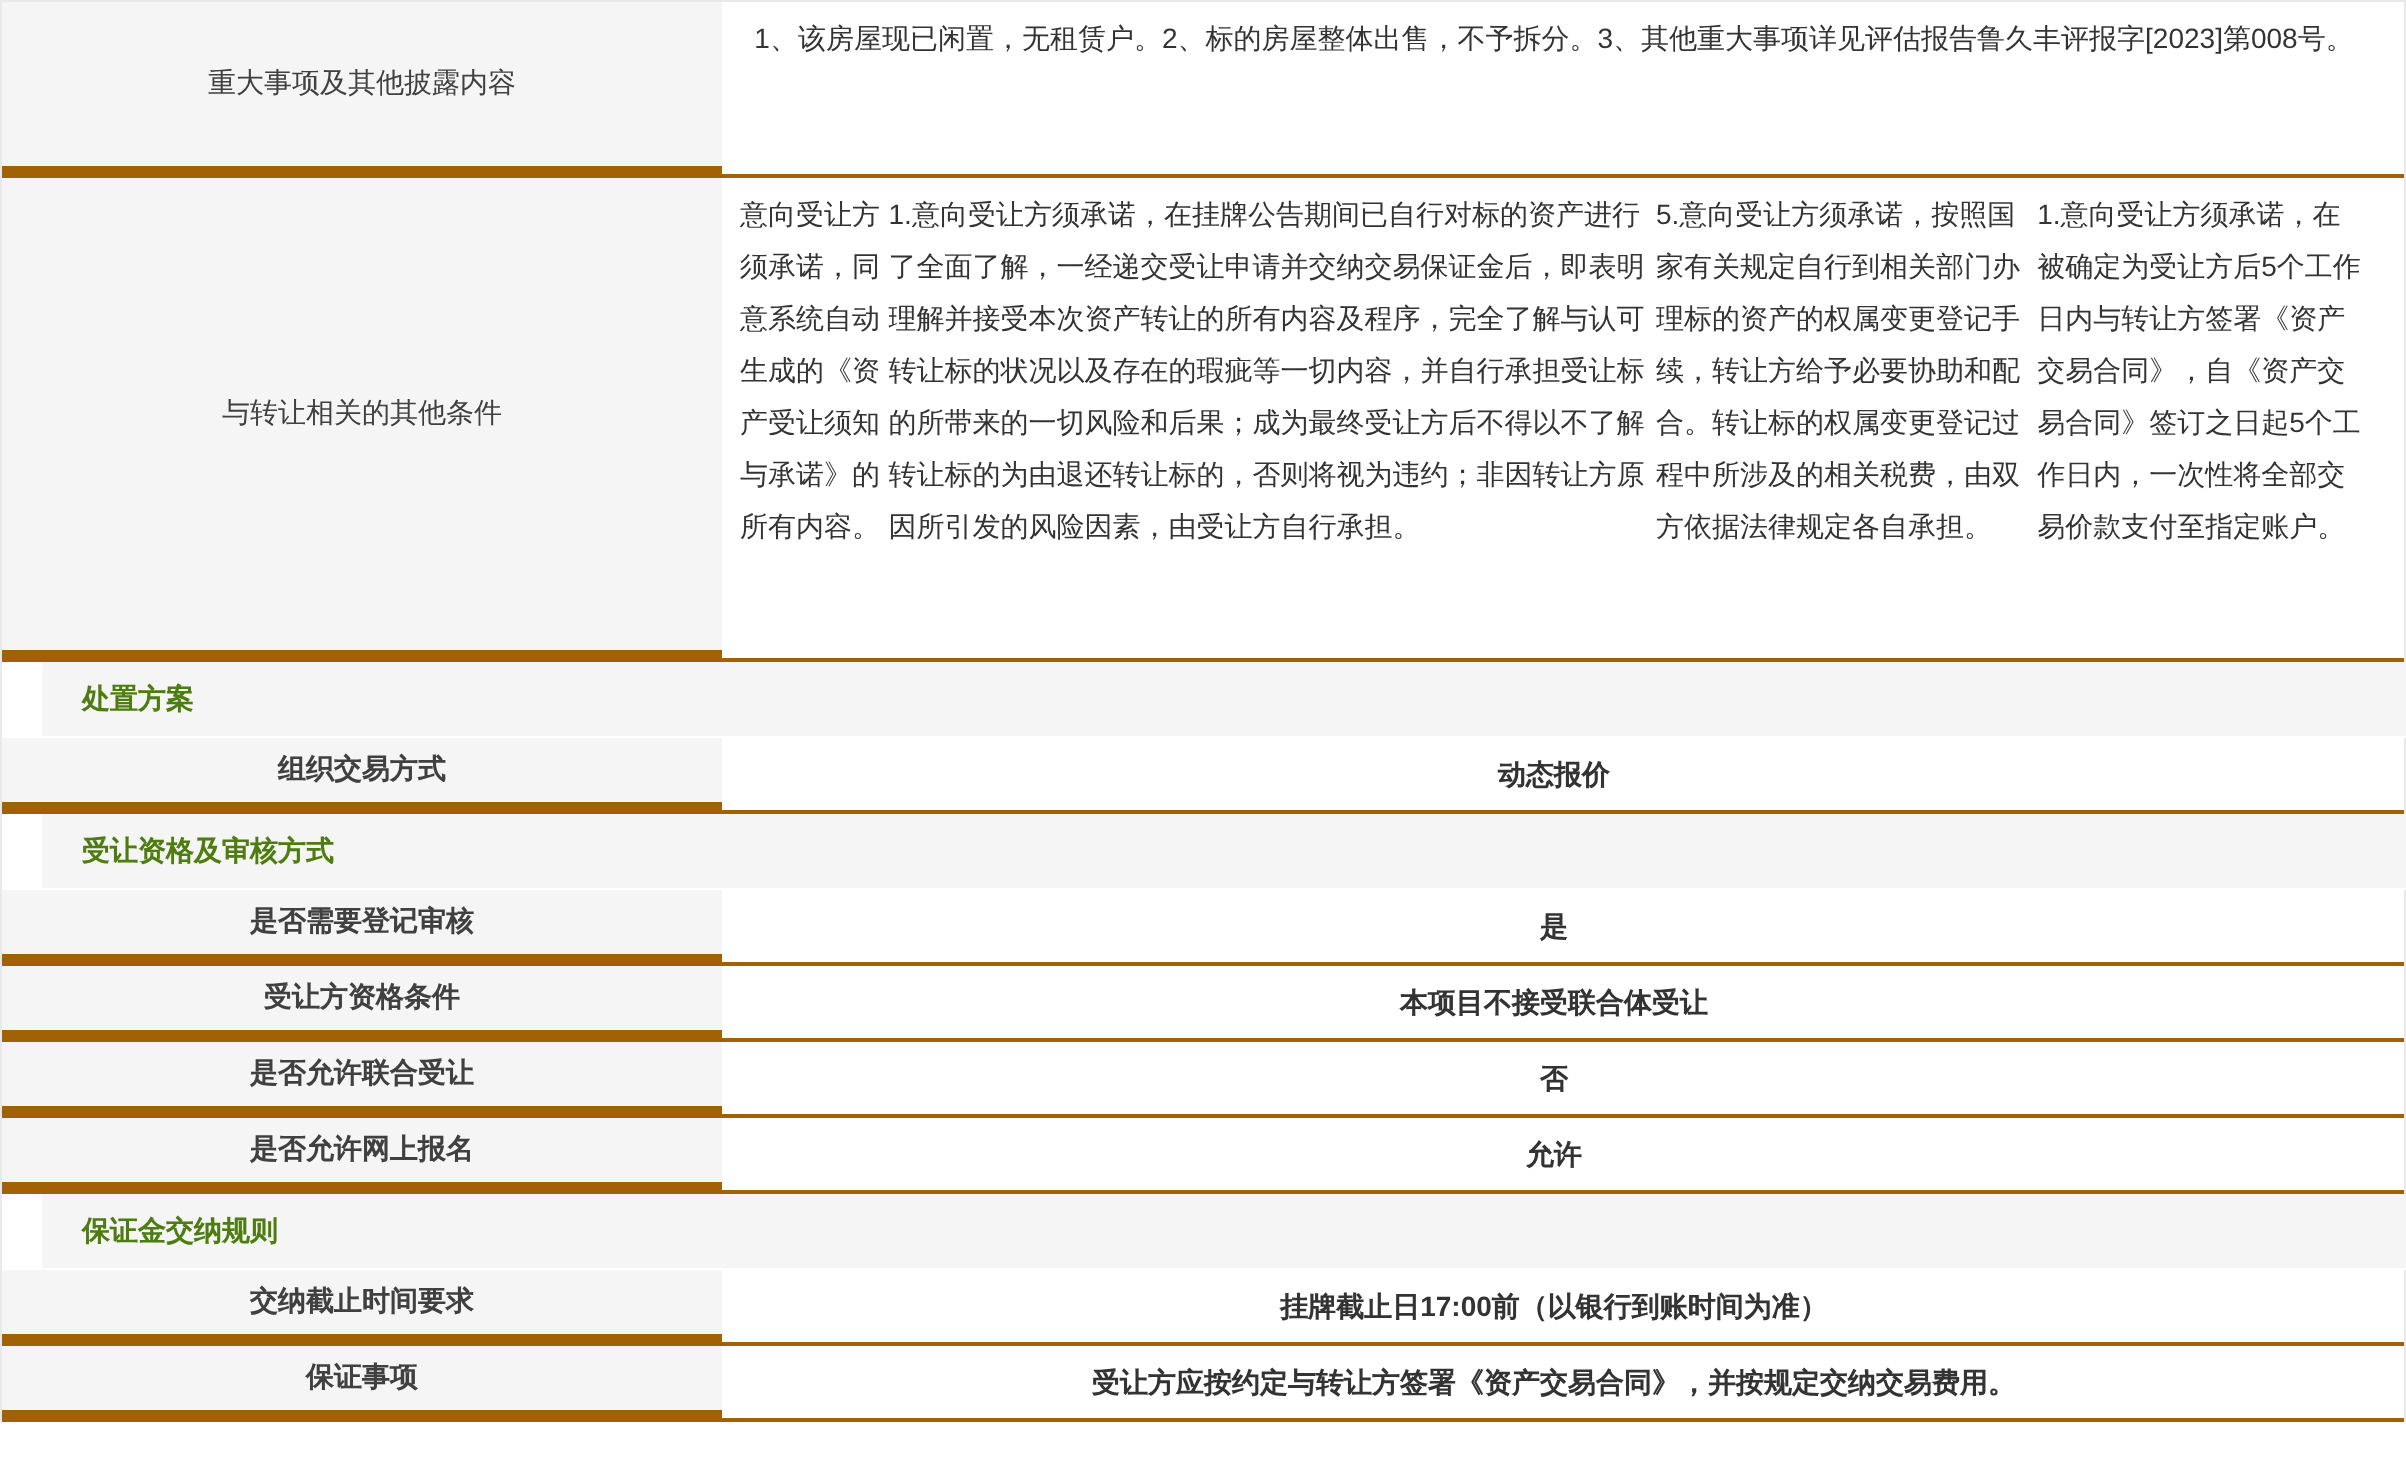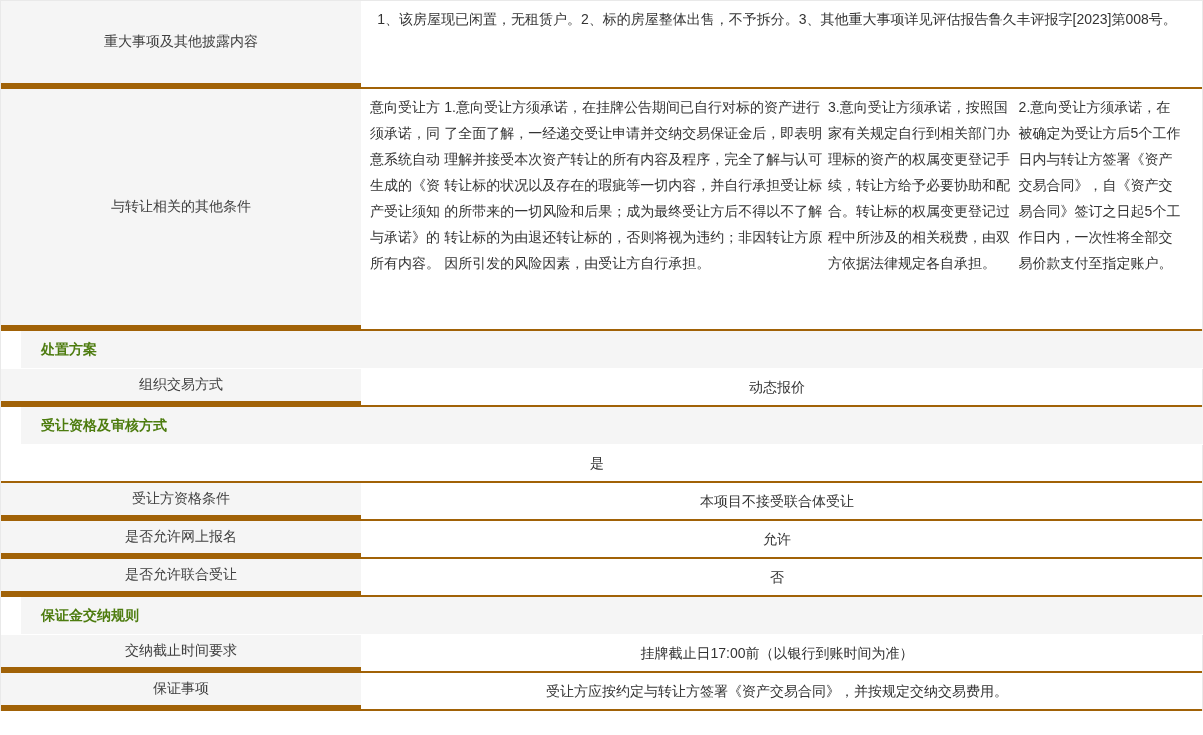--- a/index.html
+++ b/index.html
@@ -59,7 +59,7 @@
     <div class="t-value">
       <span class="v-line">意向受让方须承诺，同意系统自动生成的《资产受让须知与承诺》的所有内容。</span>
       <span class="v-line">1.意向受让方须承诺，在挂牌公告期间已自行对标的资产进行了全面了解，一经递交受让申请并交纳交易保证金后，即表明理解并接受本次资产转让的所有内容及程序，完全了解与认可转让标的状况以及存在的瑕疵等一切内容，并自行承担受让标的所带来的一切风险和后果；成为最终受让方后不得以不了解转让标的为由退还转让标的，否则将视为违约；非因转让方原因所引发的风险因素，由受让方自行承担。</span>
-      <span class="v-line">3.意向受让方须承诺，按照国家有关规定自行到相关部门办理标的资产的权属变更登记手续，转让方给予必要协助和配合。转让标的权属变更登记过程中所涉及的相关税费，由双方依据法律规定各自承担。</span>
+      <span class="v-line">5.意向受让方须承诺，按照国家有关规定自行到相关部门办理标的资产的权属变更登记手续，转让方给予必要协助和配合。转让标的权属变更登记过程中所涉及的相关税费，由双方依据法律规定各自承担。</span>
       <span class="v-line">2.意向受让方须承诺，在被确定为受让方后5个工作日内与转让方签署《资产交易合同》，自《资产交易合同》签订之日起5个工作日内，一次性将全部交易价款支付至指定账户。</span>
     </div>
   </div>

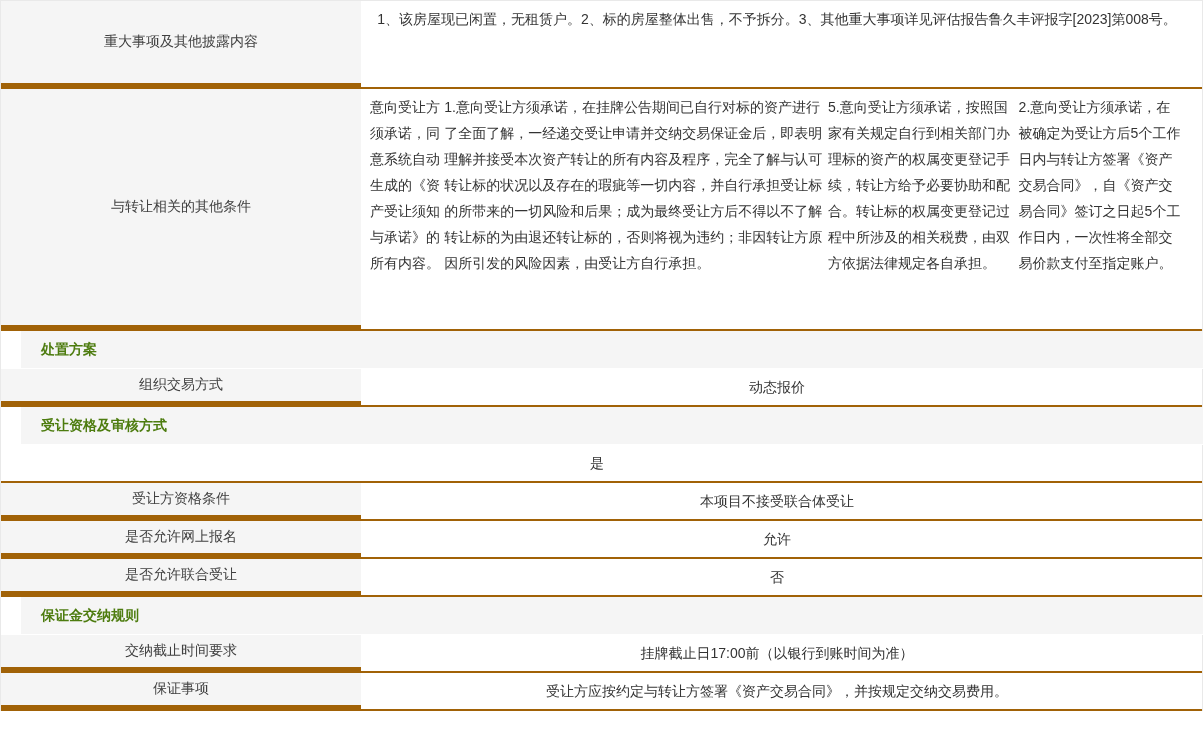--- a/index.html
+++ b/index.html
@@ -60,7 +60,7 @@
       <span class="v-line">意向受让方须承诺，同意系统自动生成的《资产受让须知与承诺》的所有内容。</span>
       <span class="v-line">1.意向受让方须承诺，在挂牌公告期间已自行对标的资产进行了全面了解，一经递交受让申请并交纳交易保证金后，即表明理解并接受本次资产转让的所有内容及程序，完全了解与认可转让标的状况以及存在的瑕疵等一切内容，并自行承担受让标的所带来的一切风险和后果；成为最终受让方后不得以不了解转让标的为由退还转让标的，否则将视为违约；非因转让方原因所引发的风险因素，由受让方自行承担。</span>
       <span class="v-line">5.意向受让方须承诺，按照国家有关规定自行到相关部门办理标的资产的权属变更登记手续，转让方给予必要协助和配合。转让标的权属变更登记过程中所涉及的相关税费，由双方依据法律规定各自承担。</span>
-      <span class="v-line">2.意向受让方须承诺，在被确定为受让方后5个工作日内与转让方签署《资产交易合同》，自《资产交易合同》签订之日起5个工作日内，一次性将全部交易价款支付至指定账户。</span>
+      <span class="v-line">1.意向受让方须承诺，在被确定为受让方后5个工作日内与转让方签署《资产交易合同》，自《资产交易合同》签订之日起5个工作日内，一次性将全部交易价款支付至指定账户。</span>
     </div>
   </div>
 

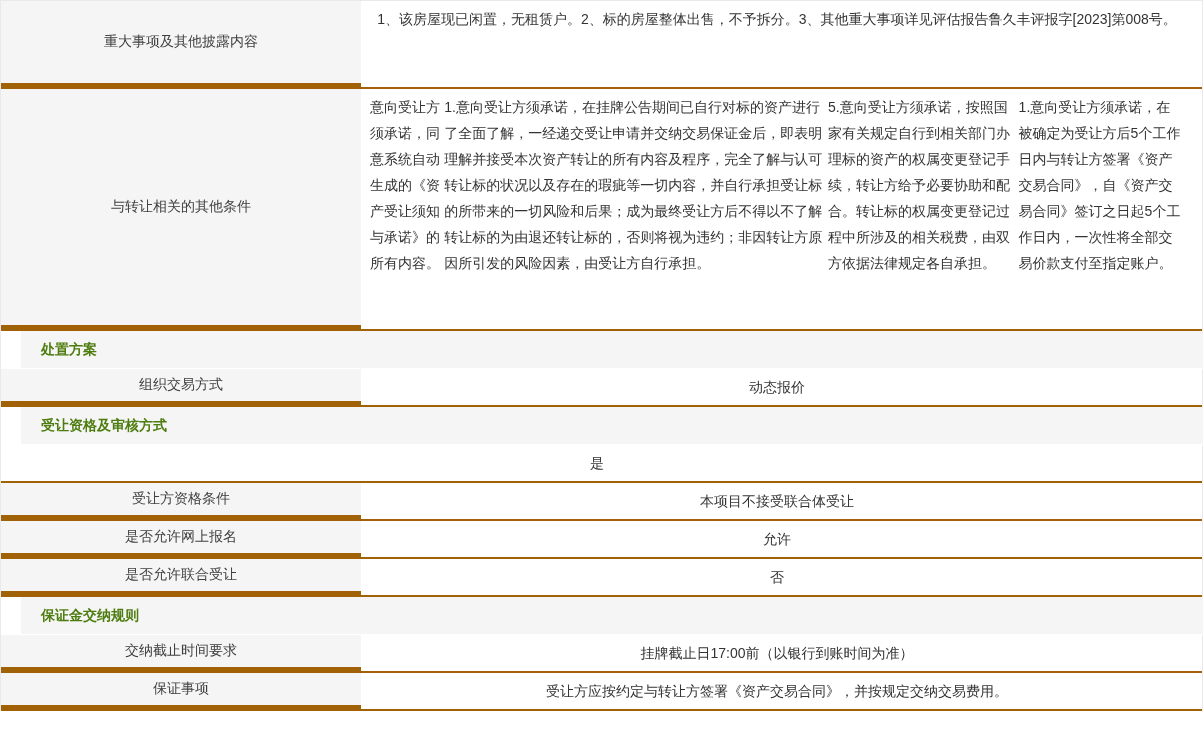--- a/index.html
+++ b/index.html
@@ -37,7 +37,7 @@
   }
   .row-h1{min-height:88px;}
   .row-h2{min-height:242px;}
-  .row-simple{min-height:37px;}
+  .row-simple{min-height:37px;font-weight:bold;}
   .v-line{display:block;}
 </style>
 </head>

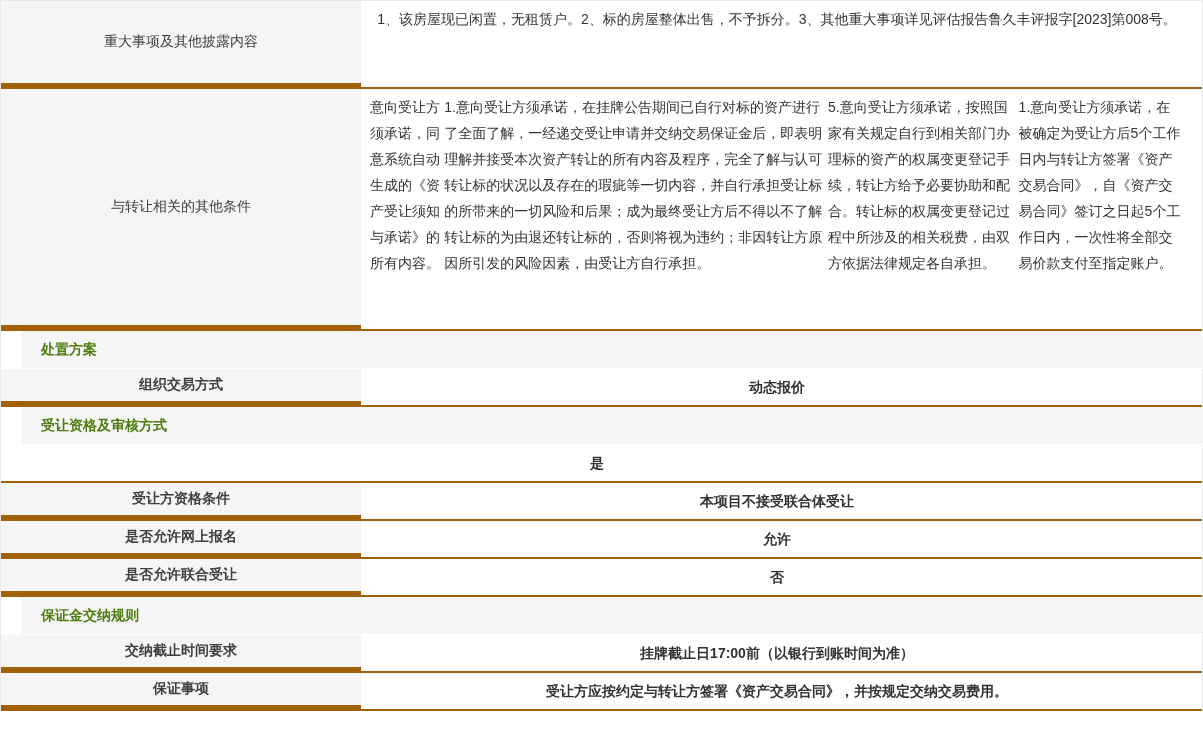--- a/index.html
+++ b/index.html
@@ -74,6 +74,7 @@
   <div class="t-section">受让资格及审核方式</div>
 
   <div class="t-row row-simple">
+    <div class="t-label">是否需要登记审核</div>
     <div class="t-value">是</div>
   </div>
 

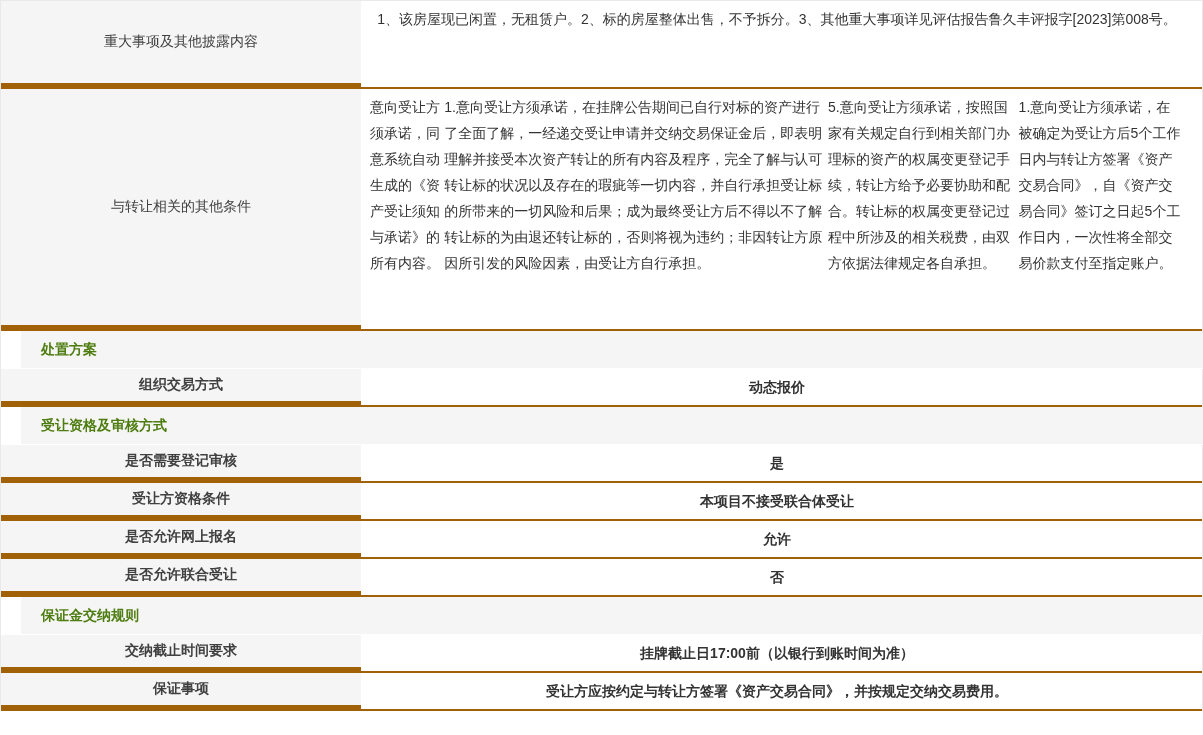--- a/index.html
+++ b/index.html
@@ -84,13 +84,13 @@
   </div>
 
   <div class="t-row row-simple">
-    <div class="t-label">是否允许网上报名</div>
-    <div class="t-value">允许</div>
+    <div class="t-label">是否允许联合受让</div>
+    <div class="t-value">否</div>
   </div>
 
   <div class="t-row row-simple">
-    <div class="t-label">是否允许联合受让</div>
-    <div class="t-value">否</div>
+    <div class="t-label">是否允许网上报名</div>
+    <div class="t-value">允许</div>
   </div>
 
   <div class="t-section">保证金交纳规则</div>

